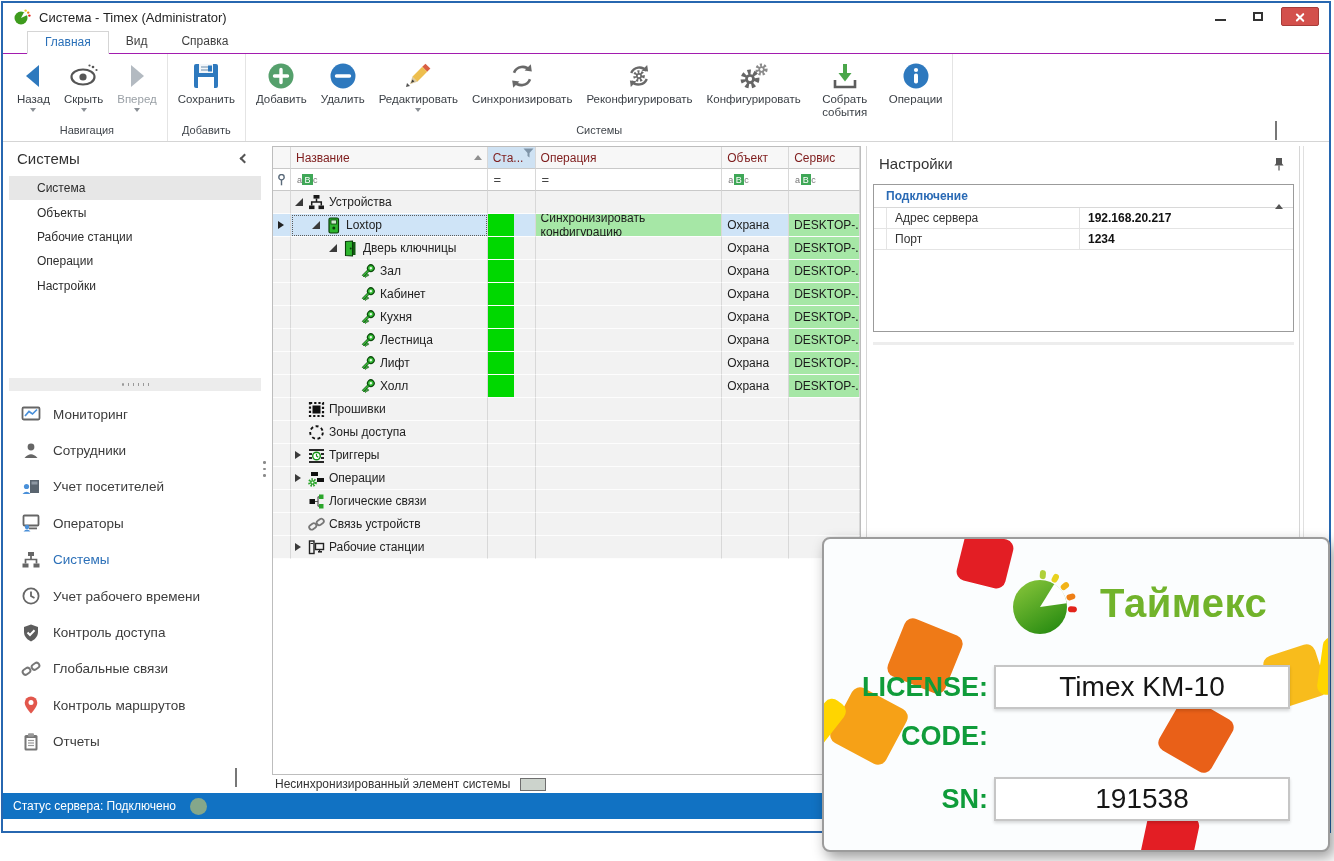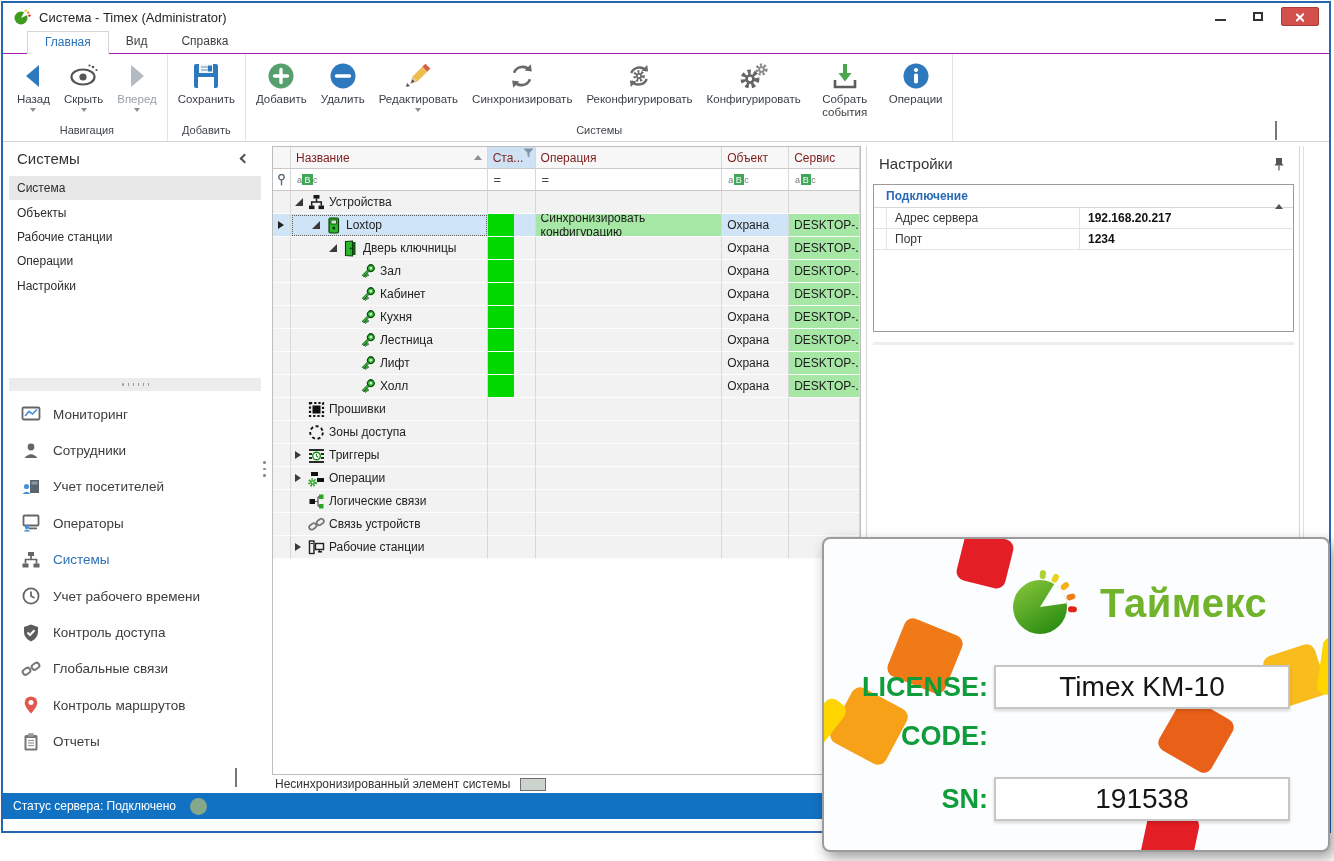--- a/index.html
+++ b/index.html
@@ -41,7 +41,7 @@
   .sb-collapse{margin-left:auto;width:14px;height:14px;cursor:pointer;display:flex;align-items:center;justify-content:center;}
   .chev-left{width:7px;height:7px;border-left:2px solid #555;border-bottom:2px solid #555;transform:rotate(45deg);}
   .sb-items{position:absolute;left:0;top:32px;right:0;}
-  .sb-item{height:24.4px;display:flex;align-items:center;padding-left:8px;font-size:12px;color:#2d2d2d;cursor:pointer;}
+  .sb-item{height:24.4px;display:flex;align-items:center;padding-left:28px;font-size:12px;color:#2d2d2d;cursor:pointer;}
   .sb-item.selected{background:#e7e7e7;}
   .sb-splitter{position:absolute;left:0;top:234px;right:0;height:13px;background:#ececec;background-image:radial-gradient(circle,#9a9a9a 1px,transparent 1.4px);background-size:5px 4px;background-repeat:repeat-x;background-position:center center;cursor:row-resize;}
   .sb-splitter{background-position:112px 5px;background-repeat:no-repeat;background-size:30px 3px;background-image:repeating-radial-gradient(circle at 2px 1.5px,#999 0 1px,transparent 1.4px 5px);}

